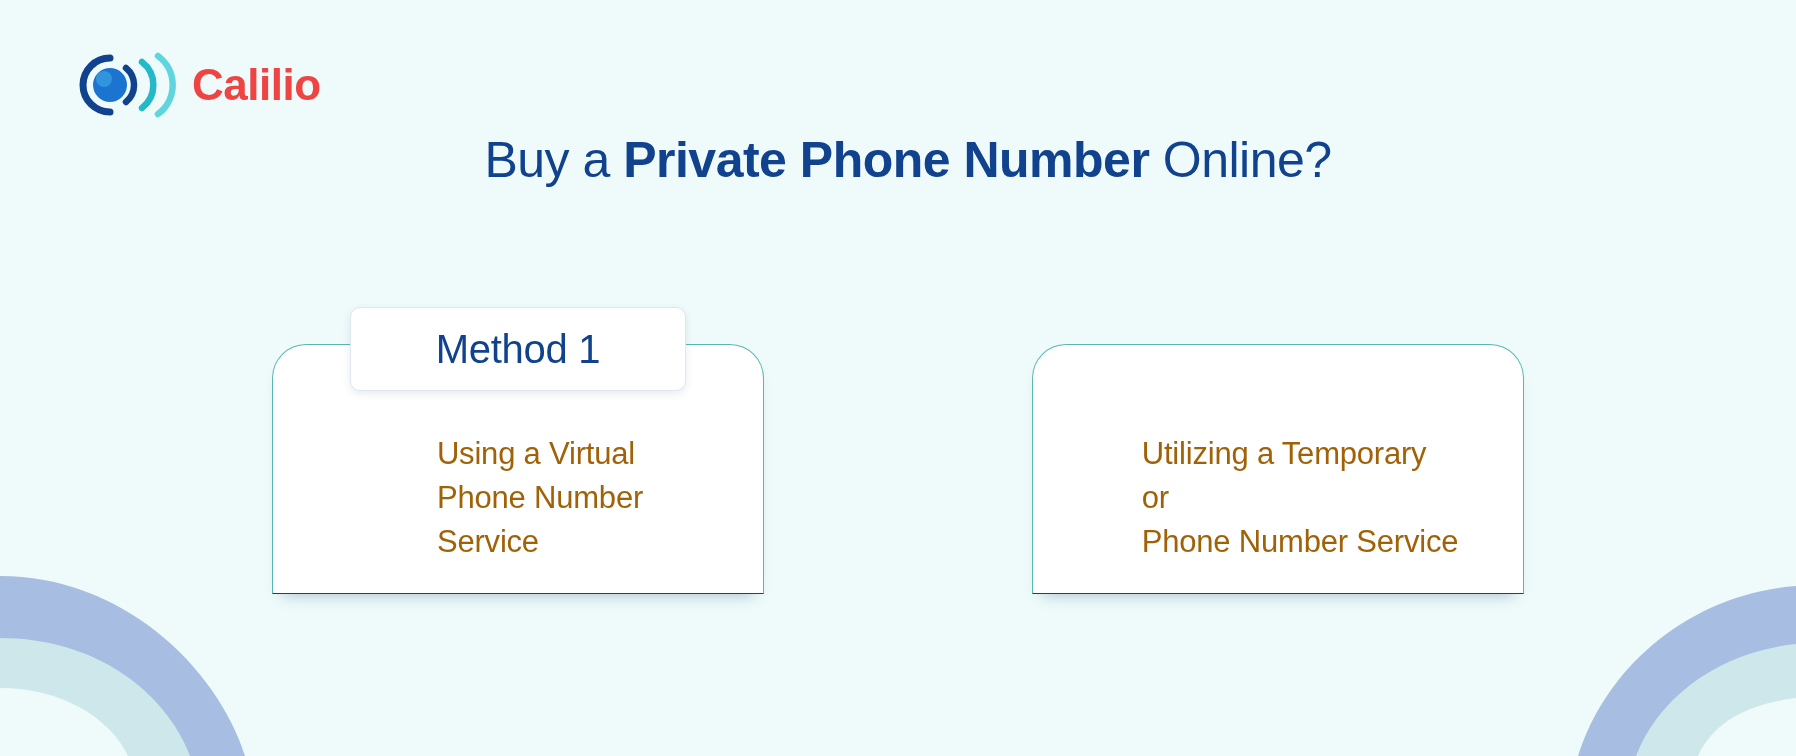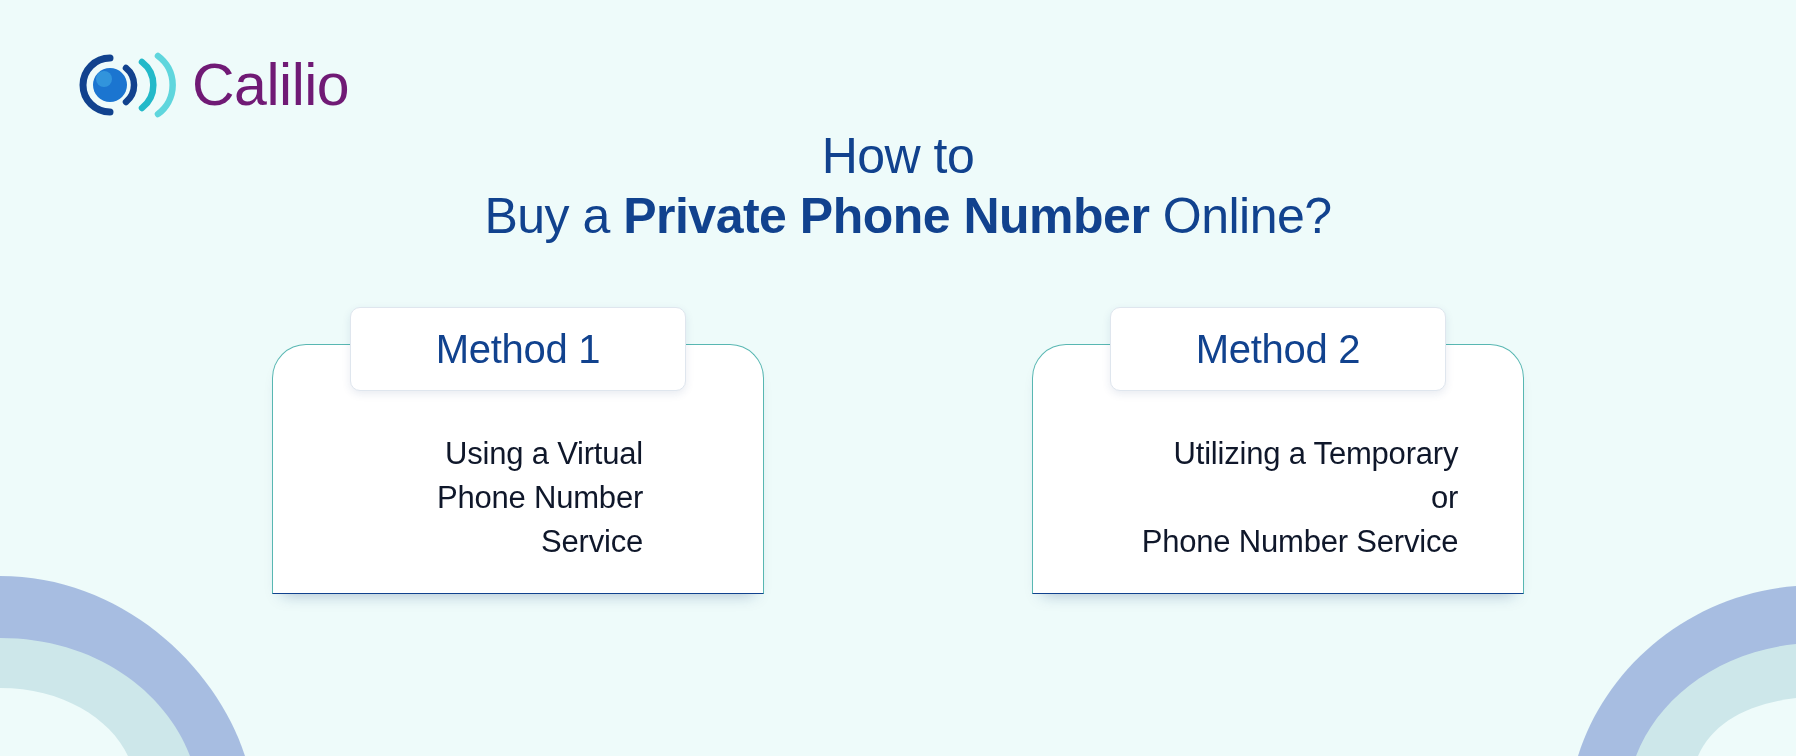--- a/index.html
+++ b/index.html
@@ -48,9 +48,9 @@
     display: block;
   }
   .logo-text {
-    font-size: 59px;
-    font-weight: normal;
-    color: #701a75;
+    font-size: 44px;
+    font-weight: bold;
+    color: #ef4444;
     letter-spacing: -0.5px;
     line-height: 1;
   }

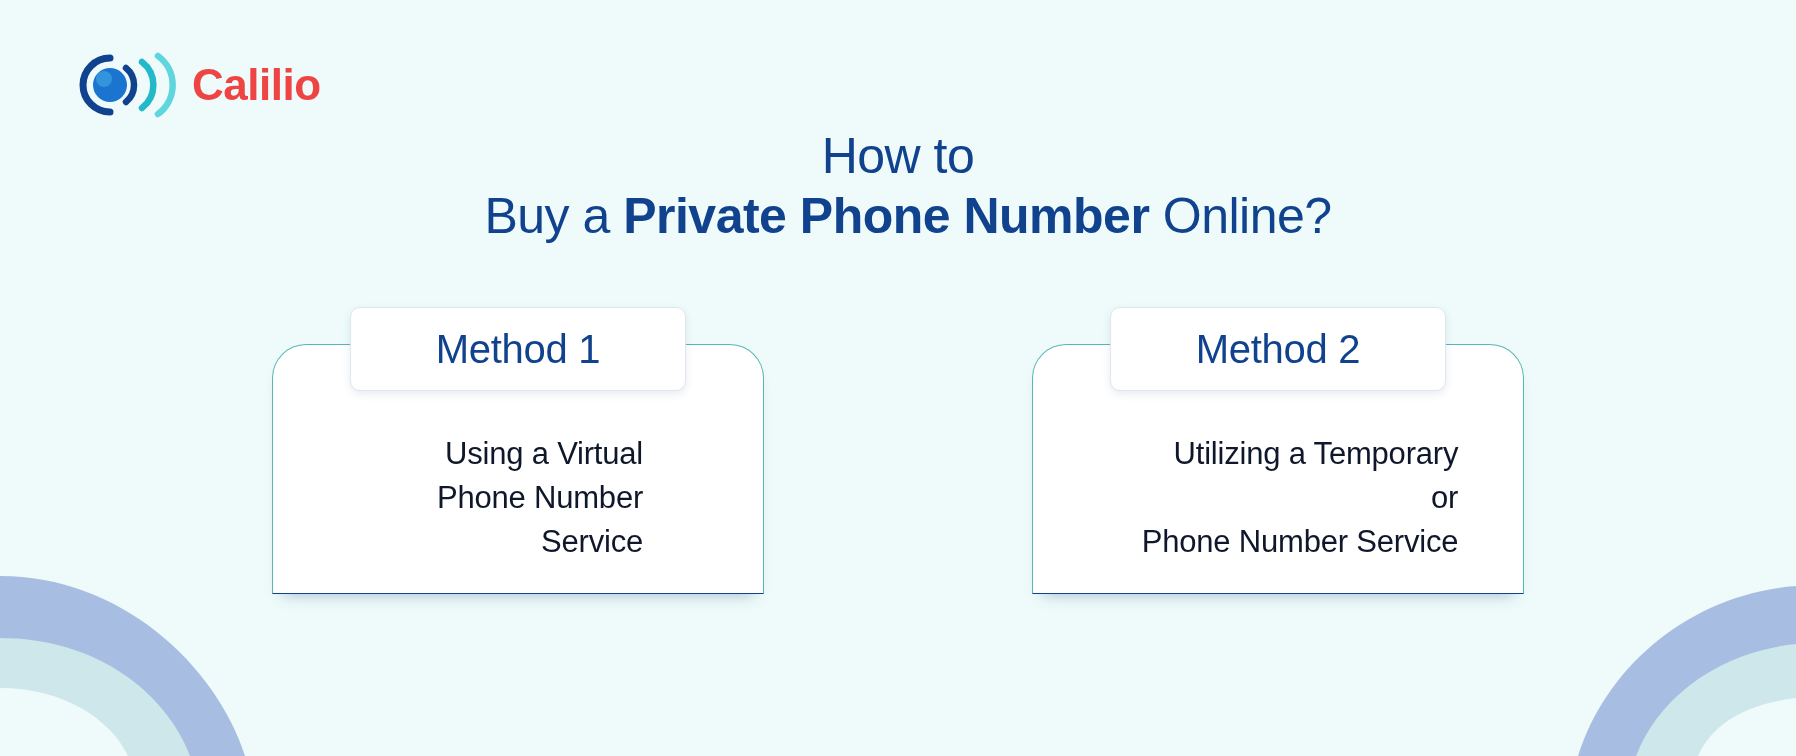--- a/index.html
+++ b/index.html
@@ -179,7 +179,6 @@
 </div>
 
 <div class="title-block">
-  <div class="title-line1">How to</div>
   <div class="title-line2"><span>Buy a </span><span class="em">Private Phone Number</span><span> Online?</span></div>
 </div>
 

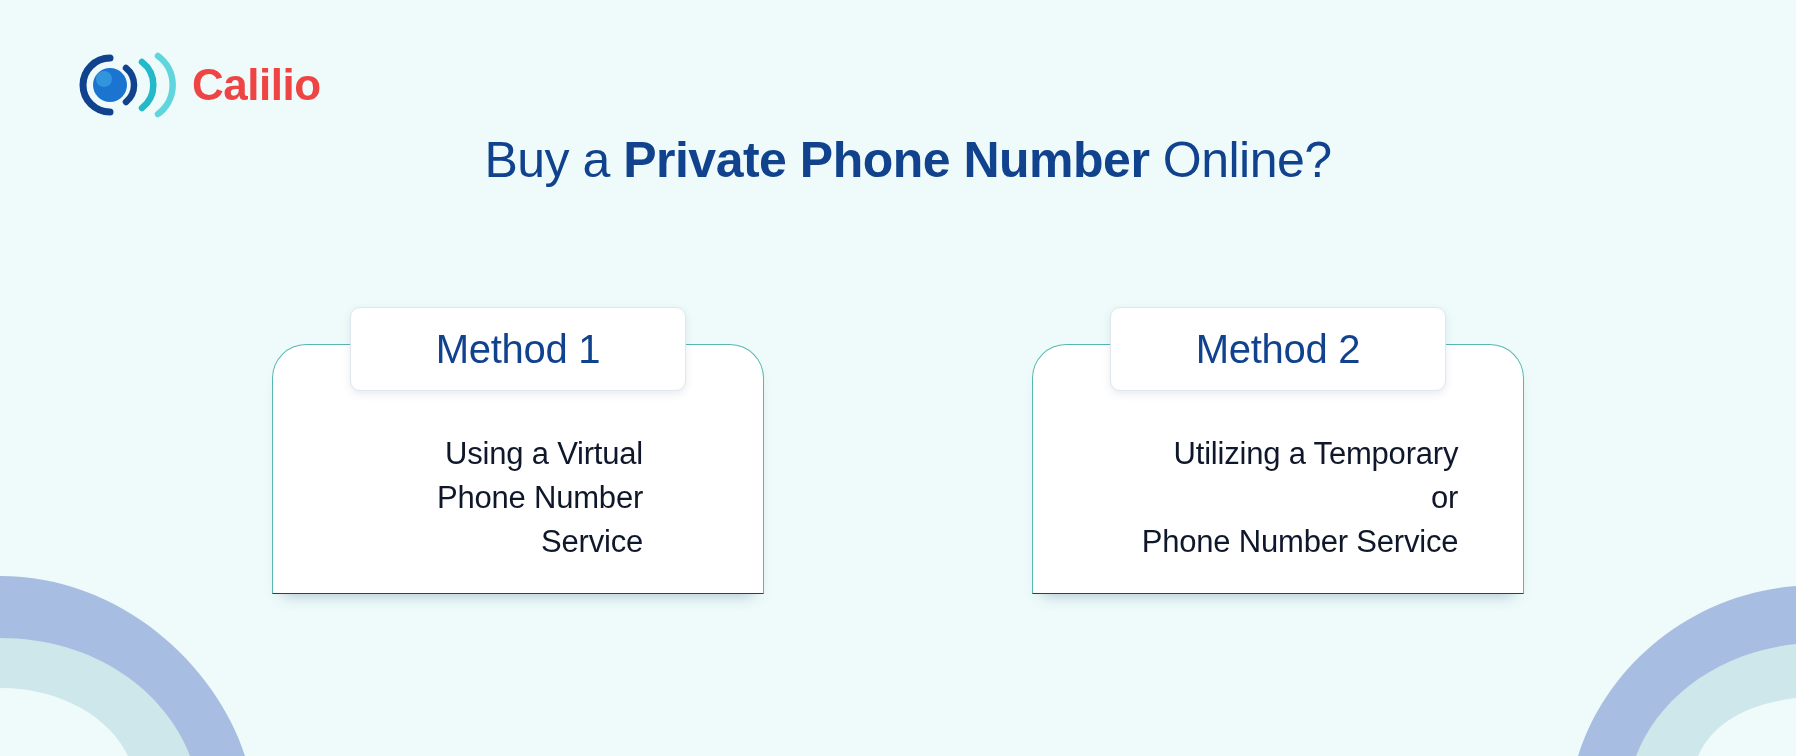--- a/index.html
+++ b/index.html
@@ -197,9 +197,6 @@
 
   <div class="method">
     <div class="method-body">
-      <div class="method-label">
-        <span>Method 2</span>
-      </div>
       <div class="method-desc">Utilizing a Temporary
 or
 Phone Number Service</div>

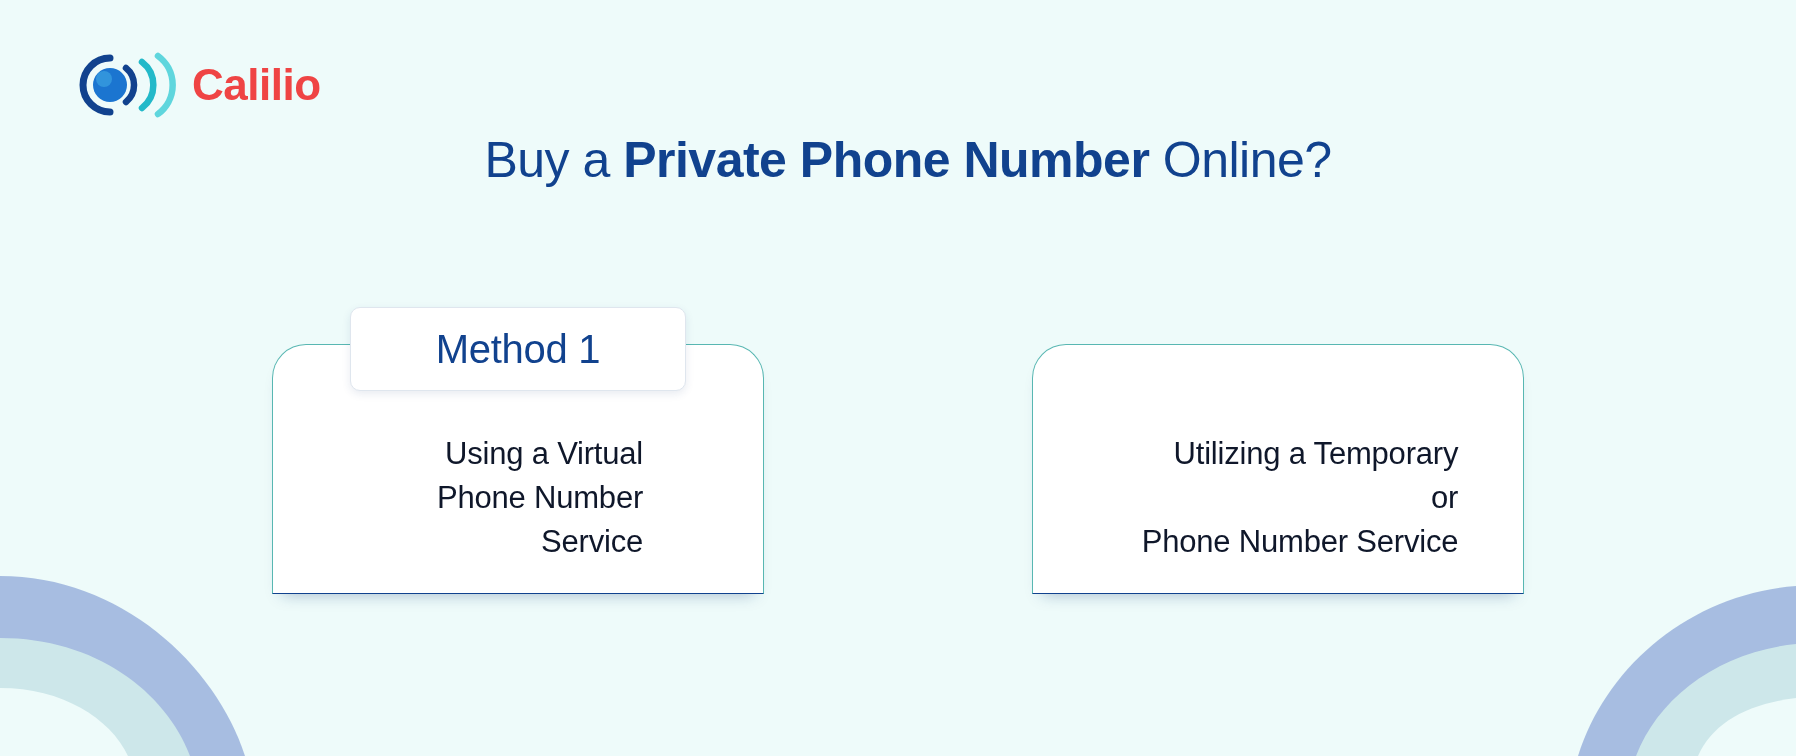--- a/index.html
+++ b/index.html
@@ -136,8 +136,8 @@
     letter-spacing: -0.3px;
   }
   .method-desc {
-    text-align: right;
-    color: #0f172a;
+    text-align: left;
+    color: #a16207;
     font-size: 31px;
     line-height: 1.42;
     font-weight: 400;

